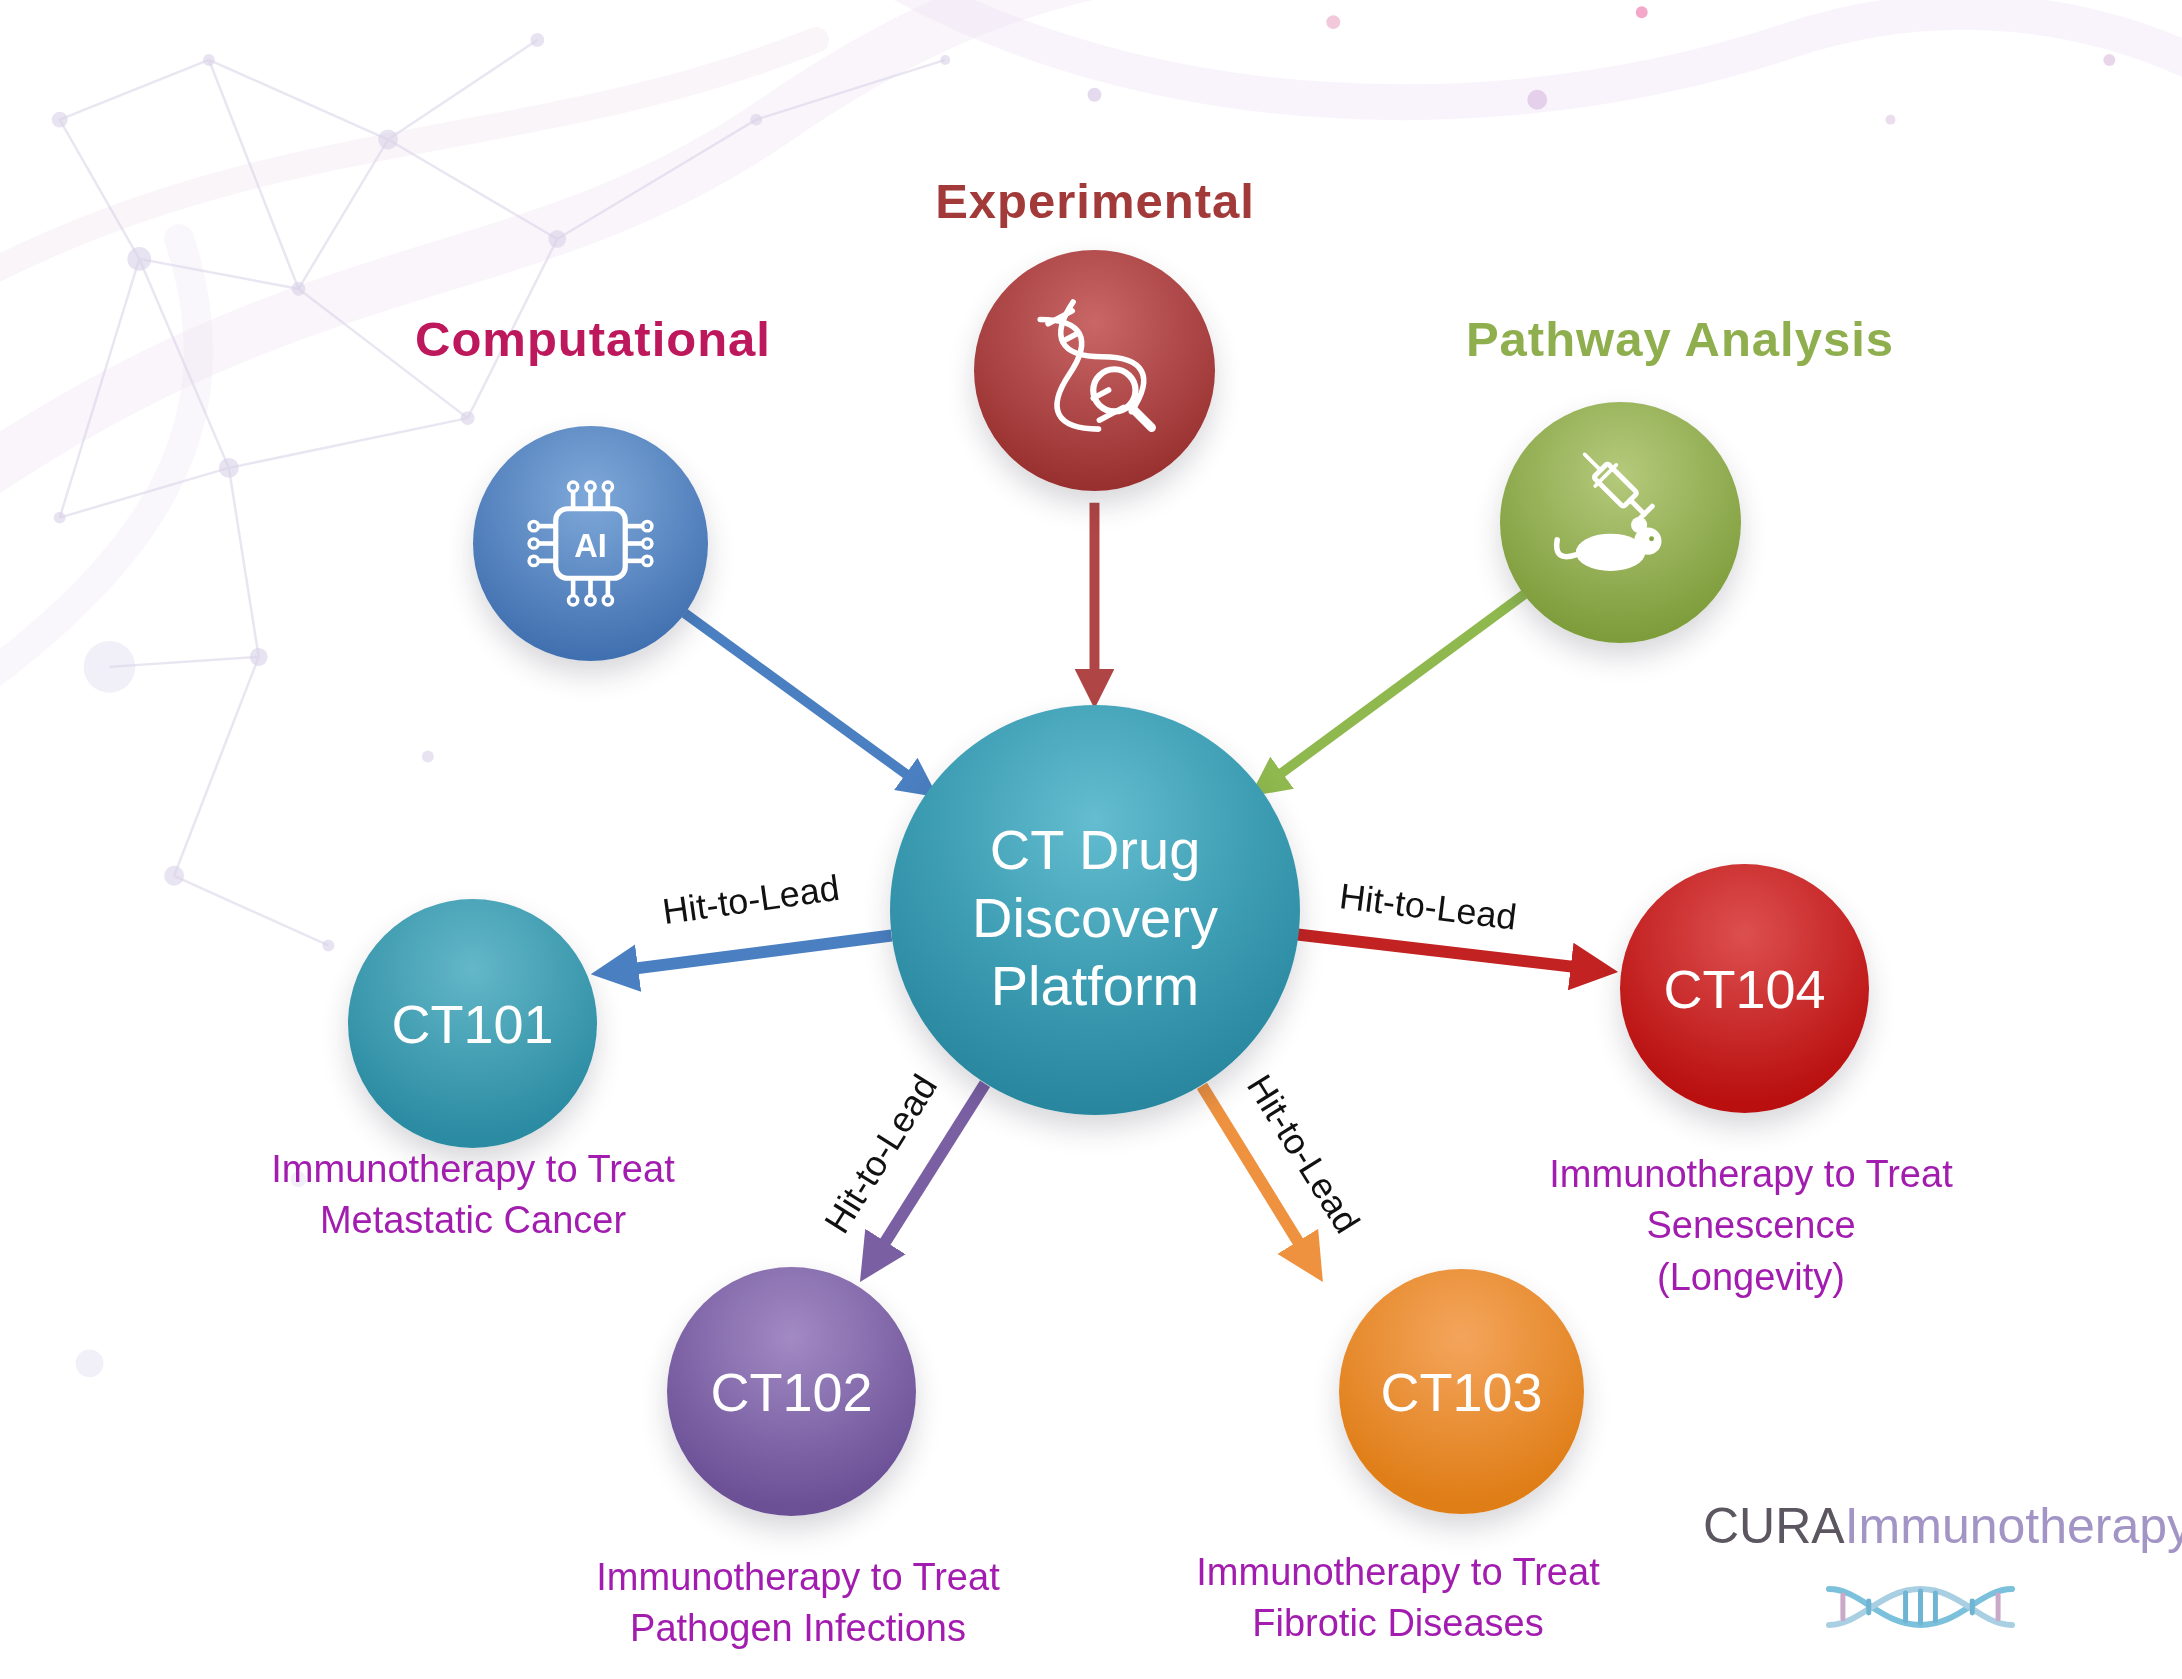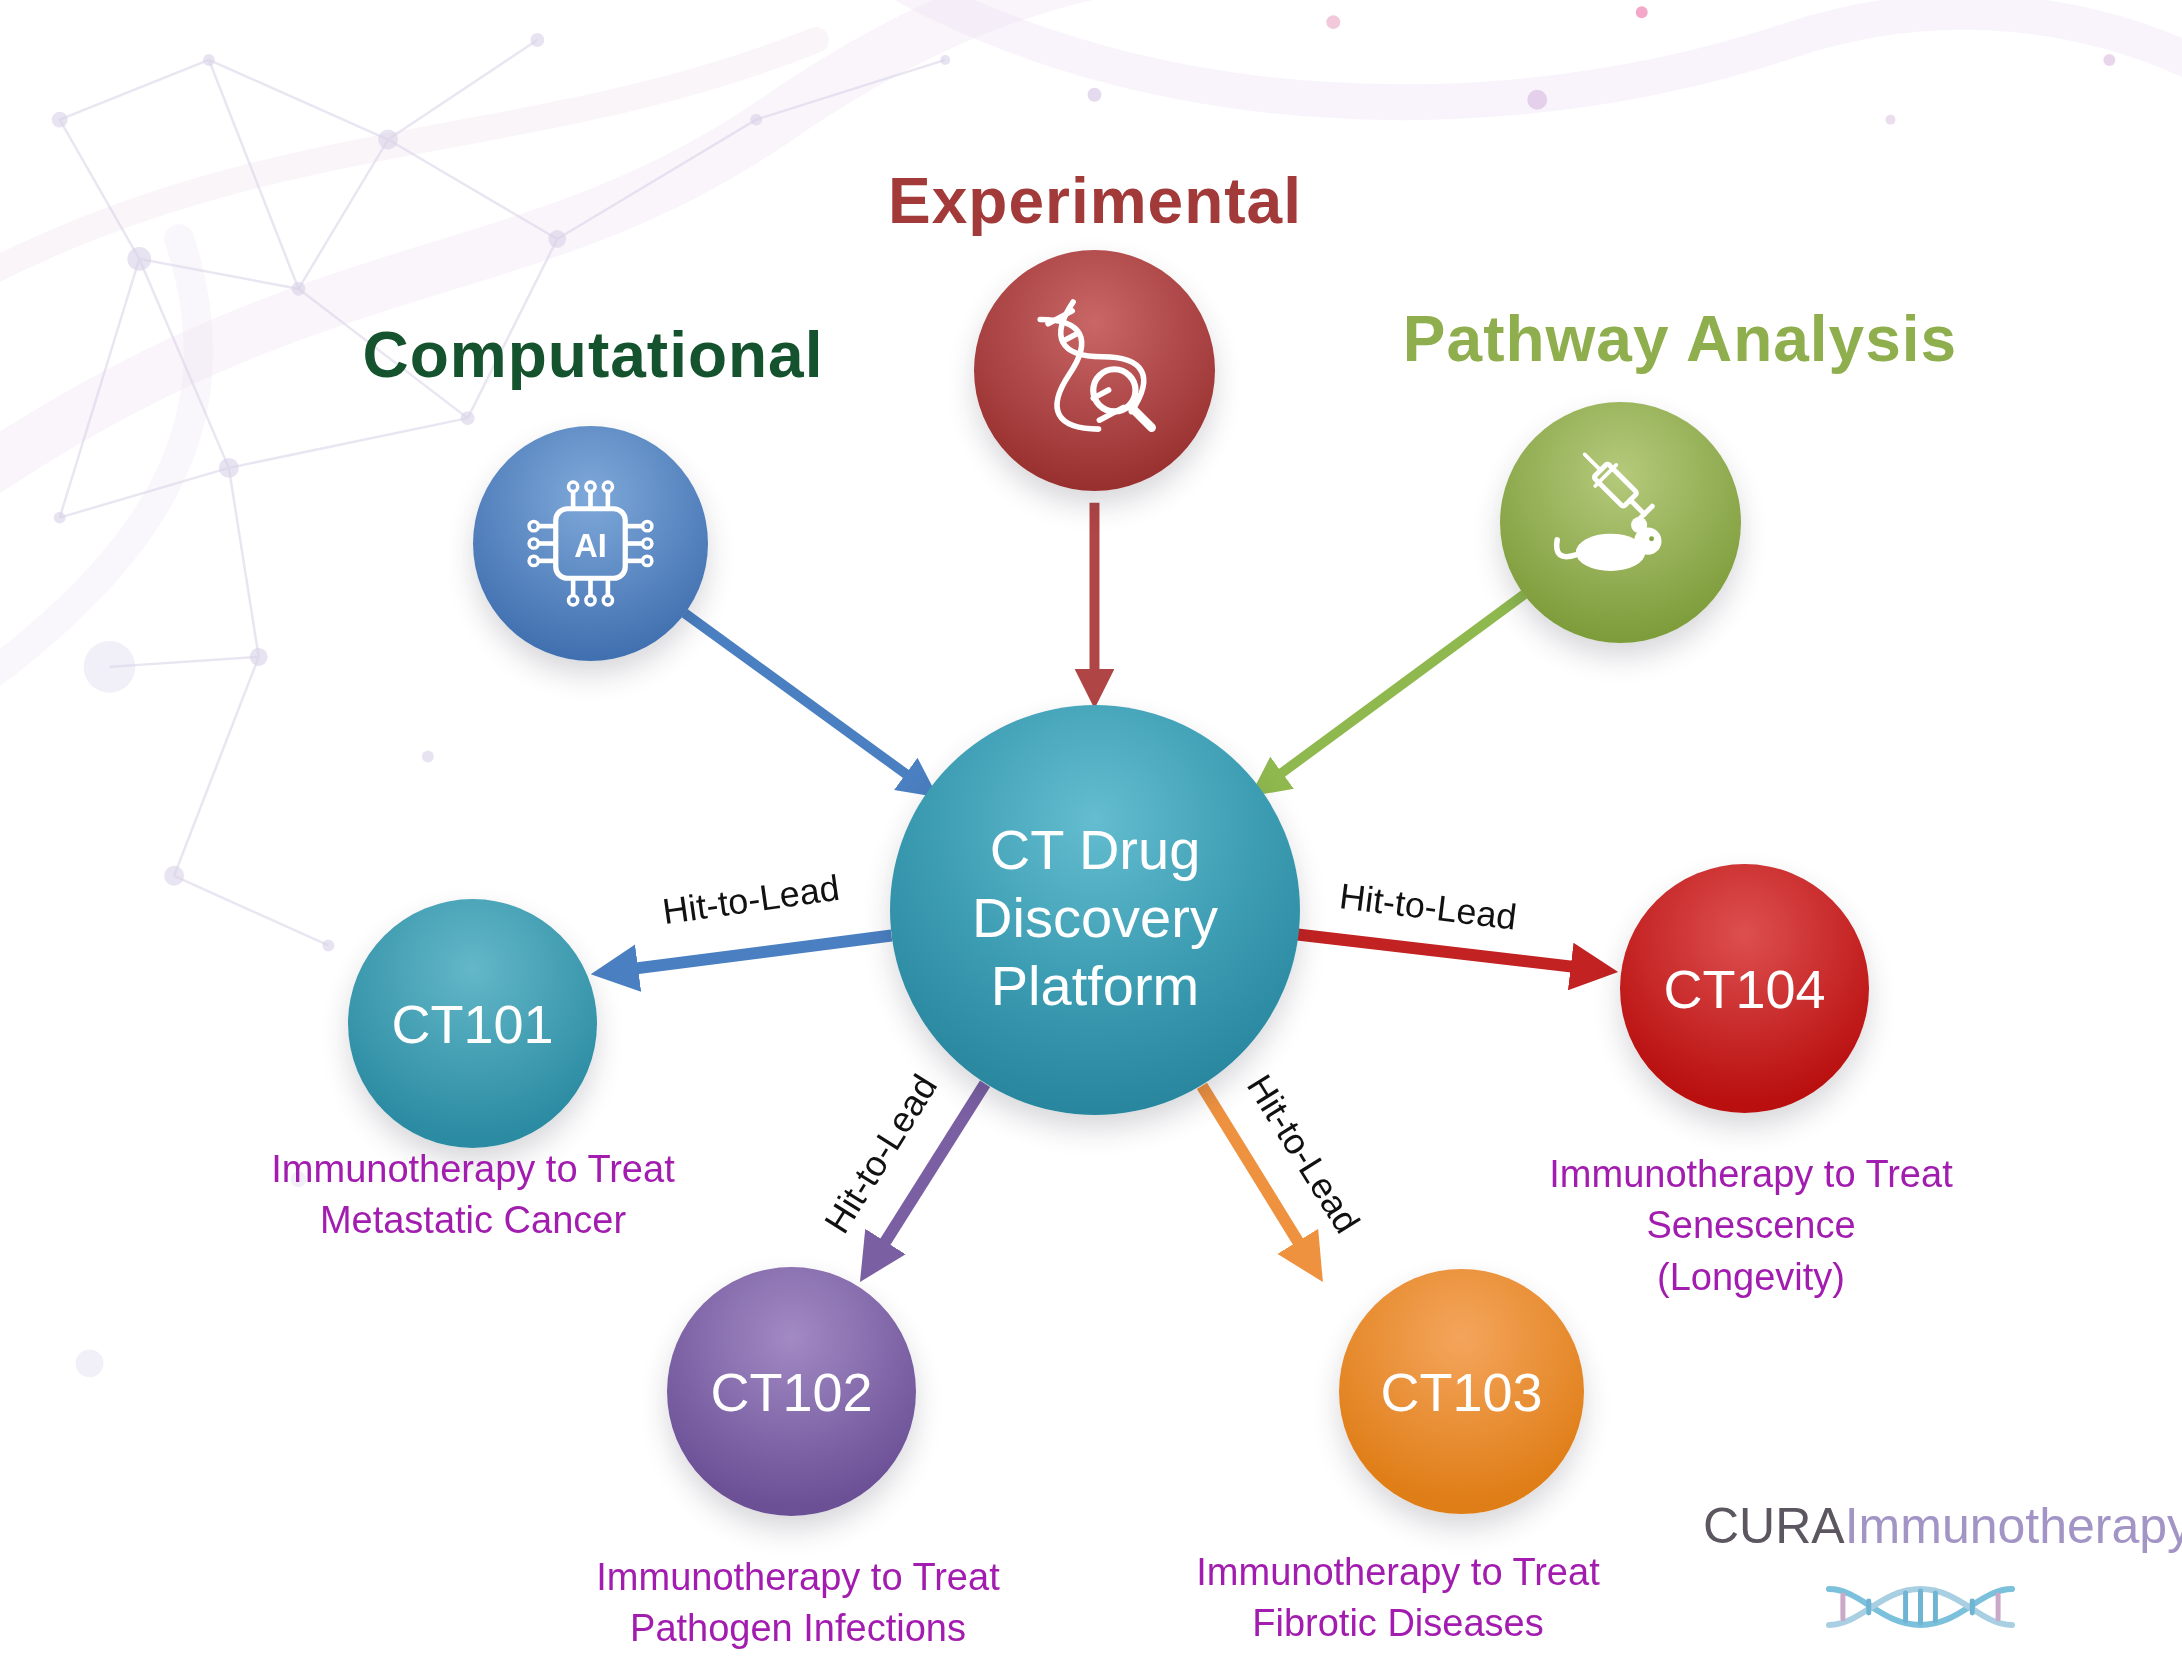--- a/index.html
+++ b/index.html
@@ -17,7 +17,7 @@
   .heading {
     position:absolute;
     transform:translate(-50%,-50%);
-    font-size:64px;
+    font-size:49px;
     font-weight:bold;
     letter-spacing:1px;
     white-space:nowrap;

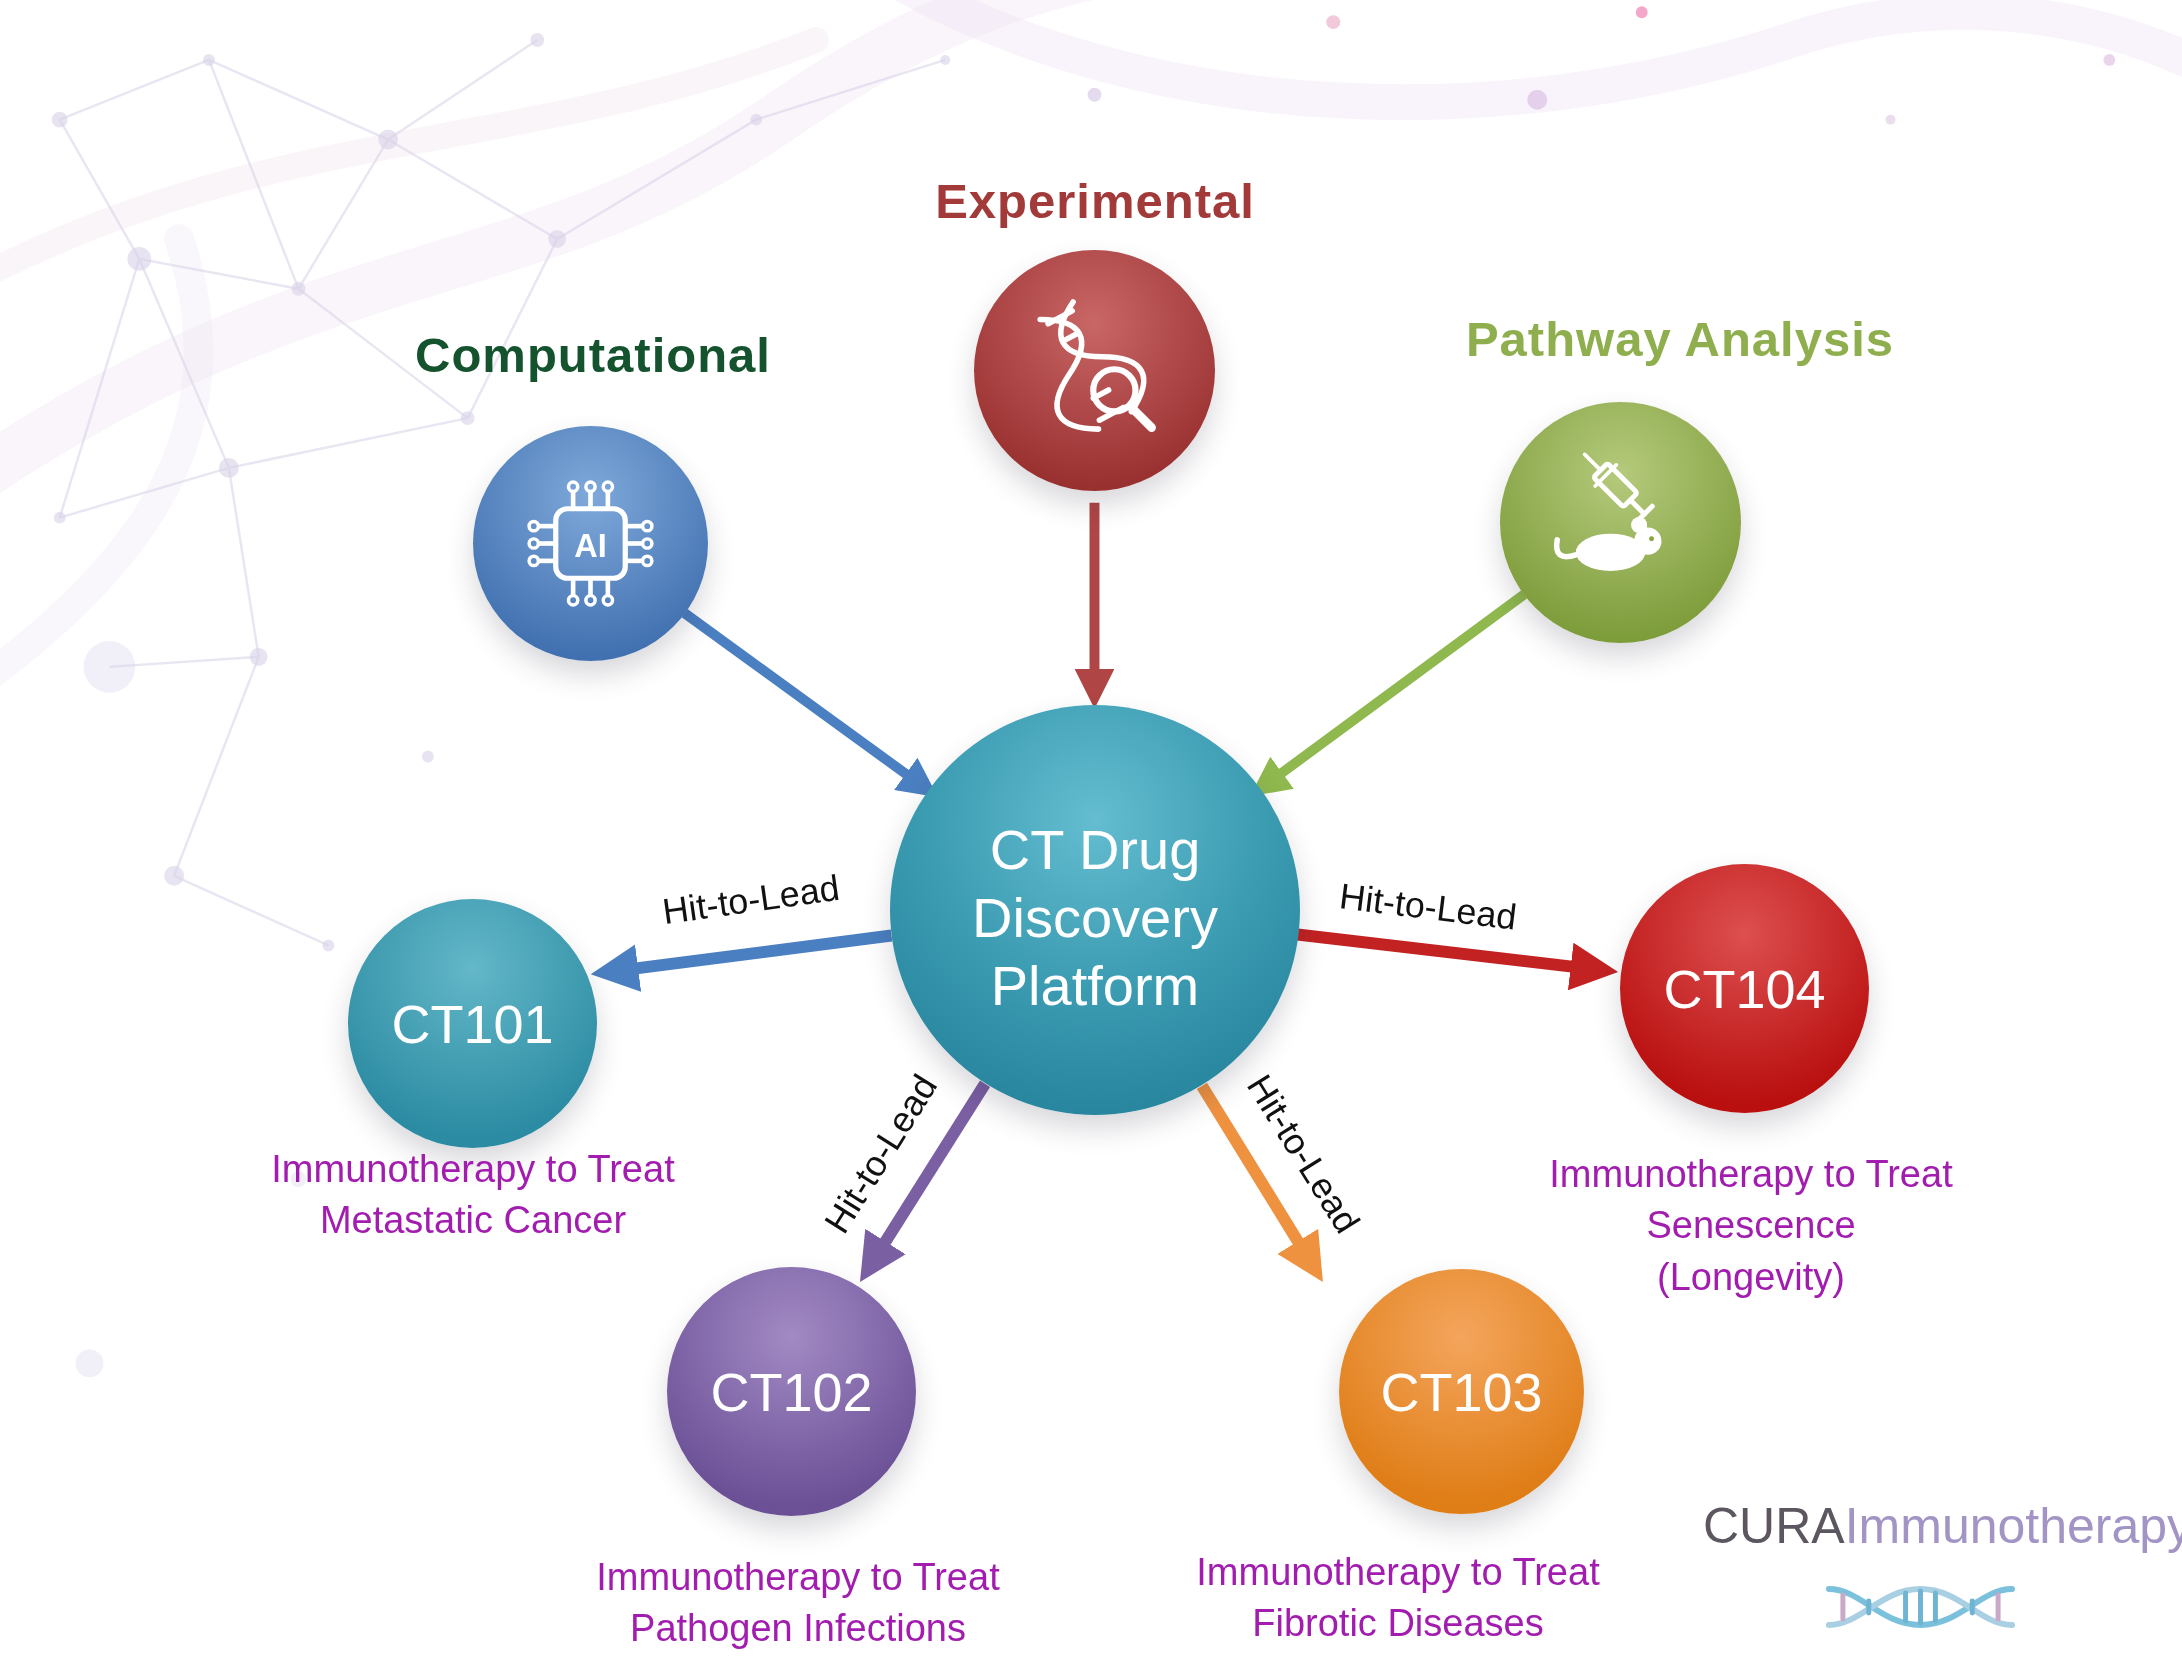--- a/index.html
+++ b/index.html
@@ -22,7 +22,7 @@
     letter-spacing:1px;
     white-space:nowrap;
   }
-  .heading-computational { left:593px; top:355px;  color:#14532d; }
+  .heading-computational { left:593px; top:339px;  color:#be185d; }
   .heading-experimental  { left:1095px; top:201px; color:#a23a3a; }
   .heading-pathway       { left:1680px; top:339px; color:#8fae4e; }
 

